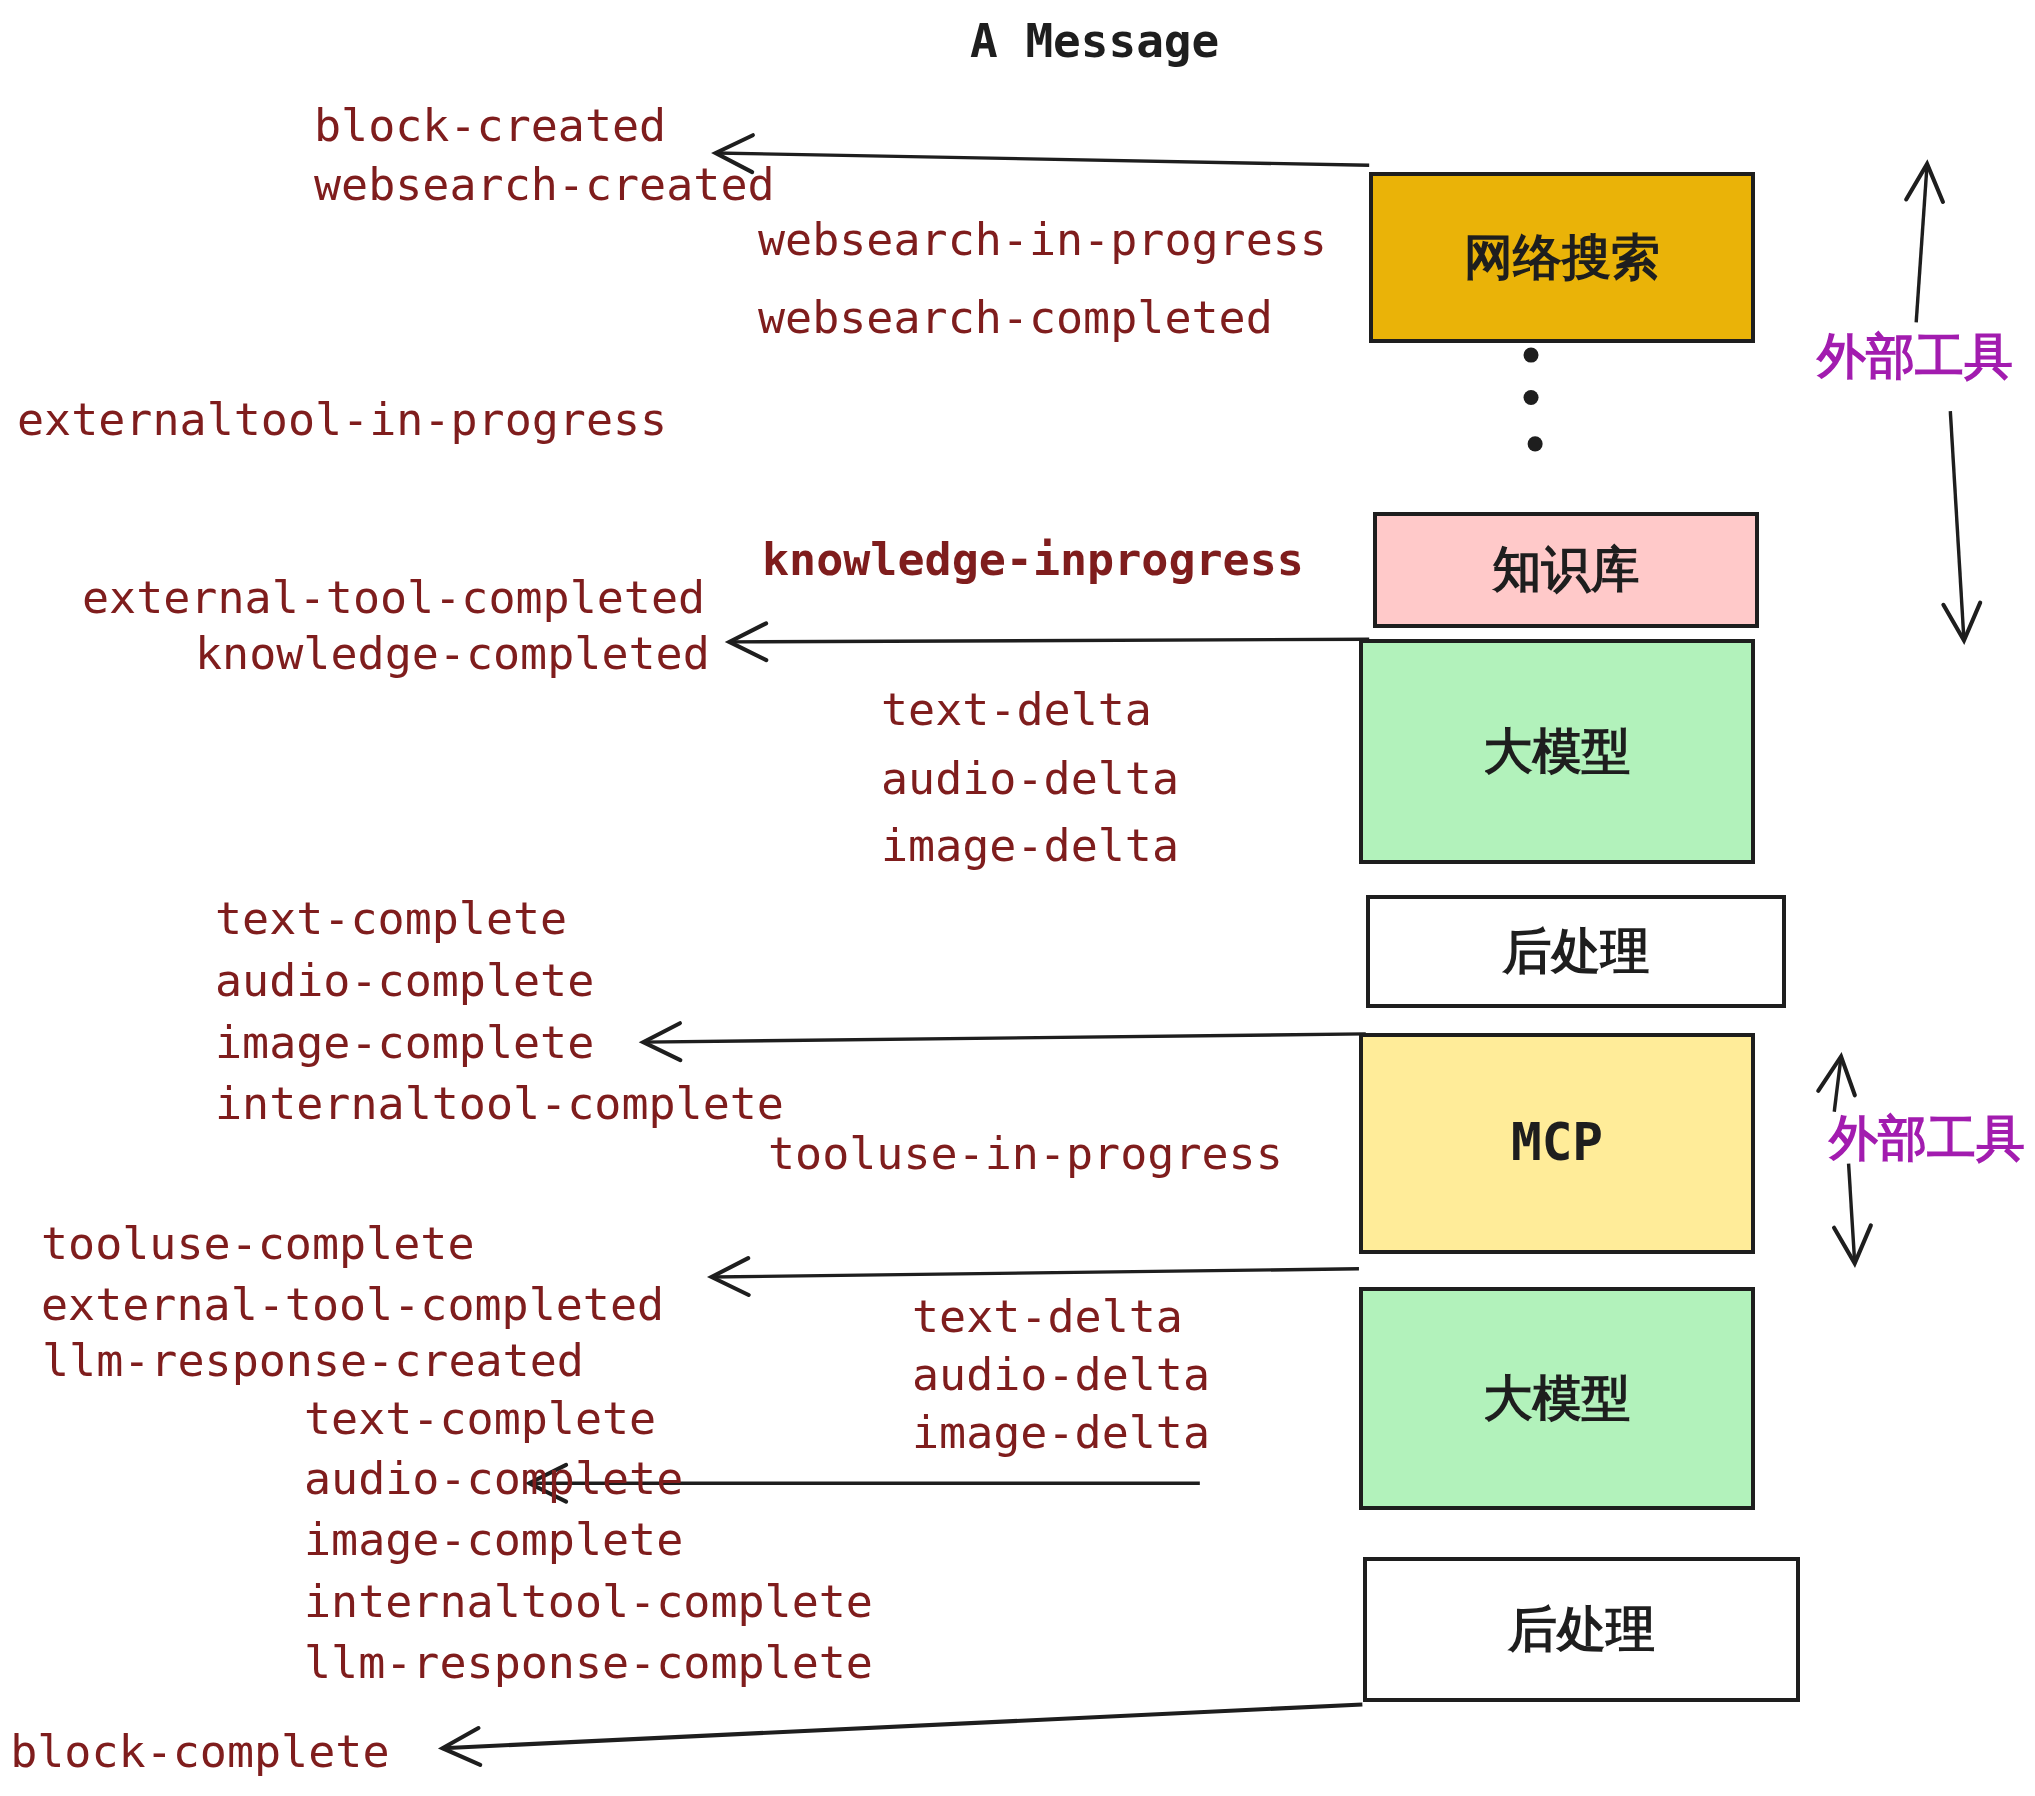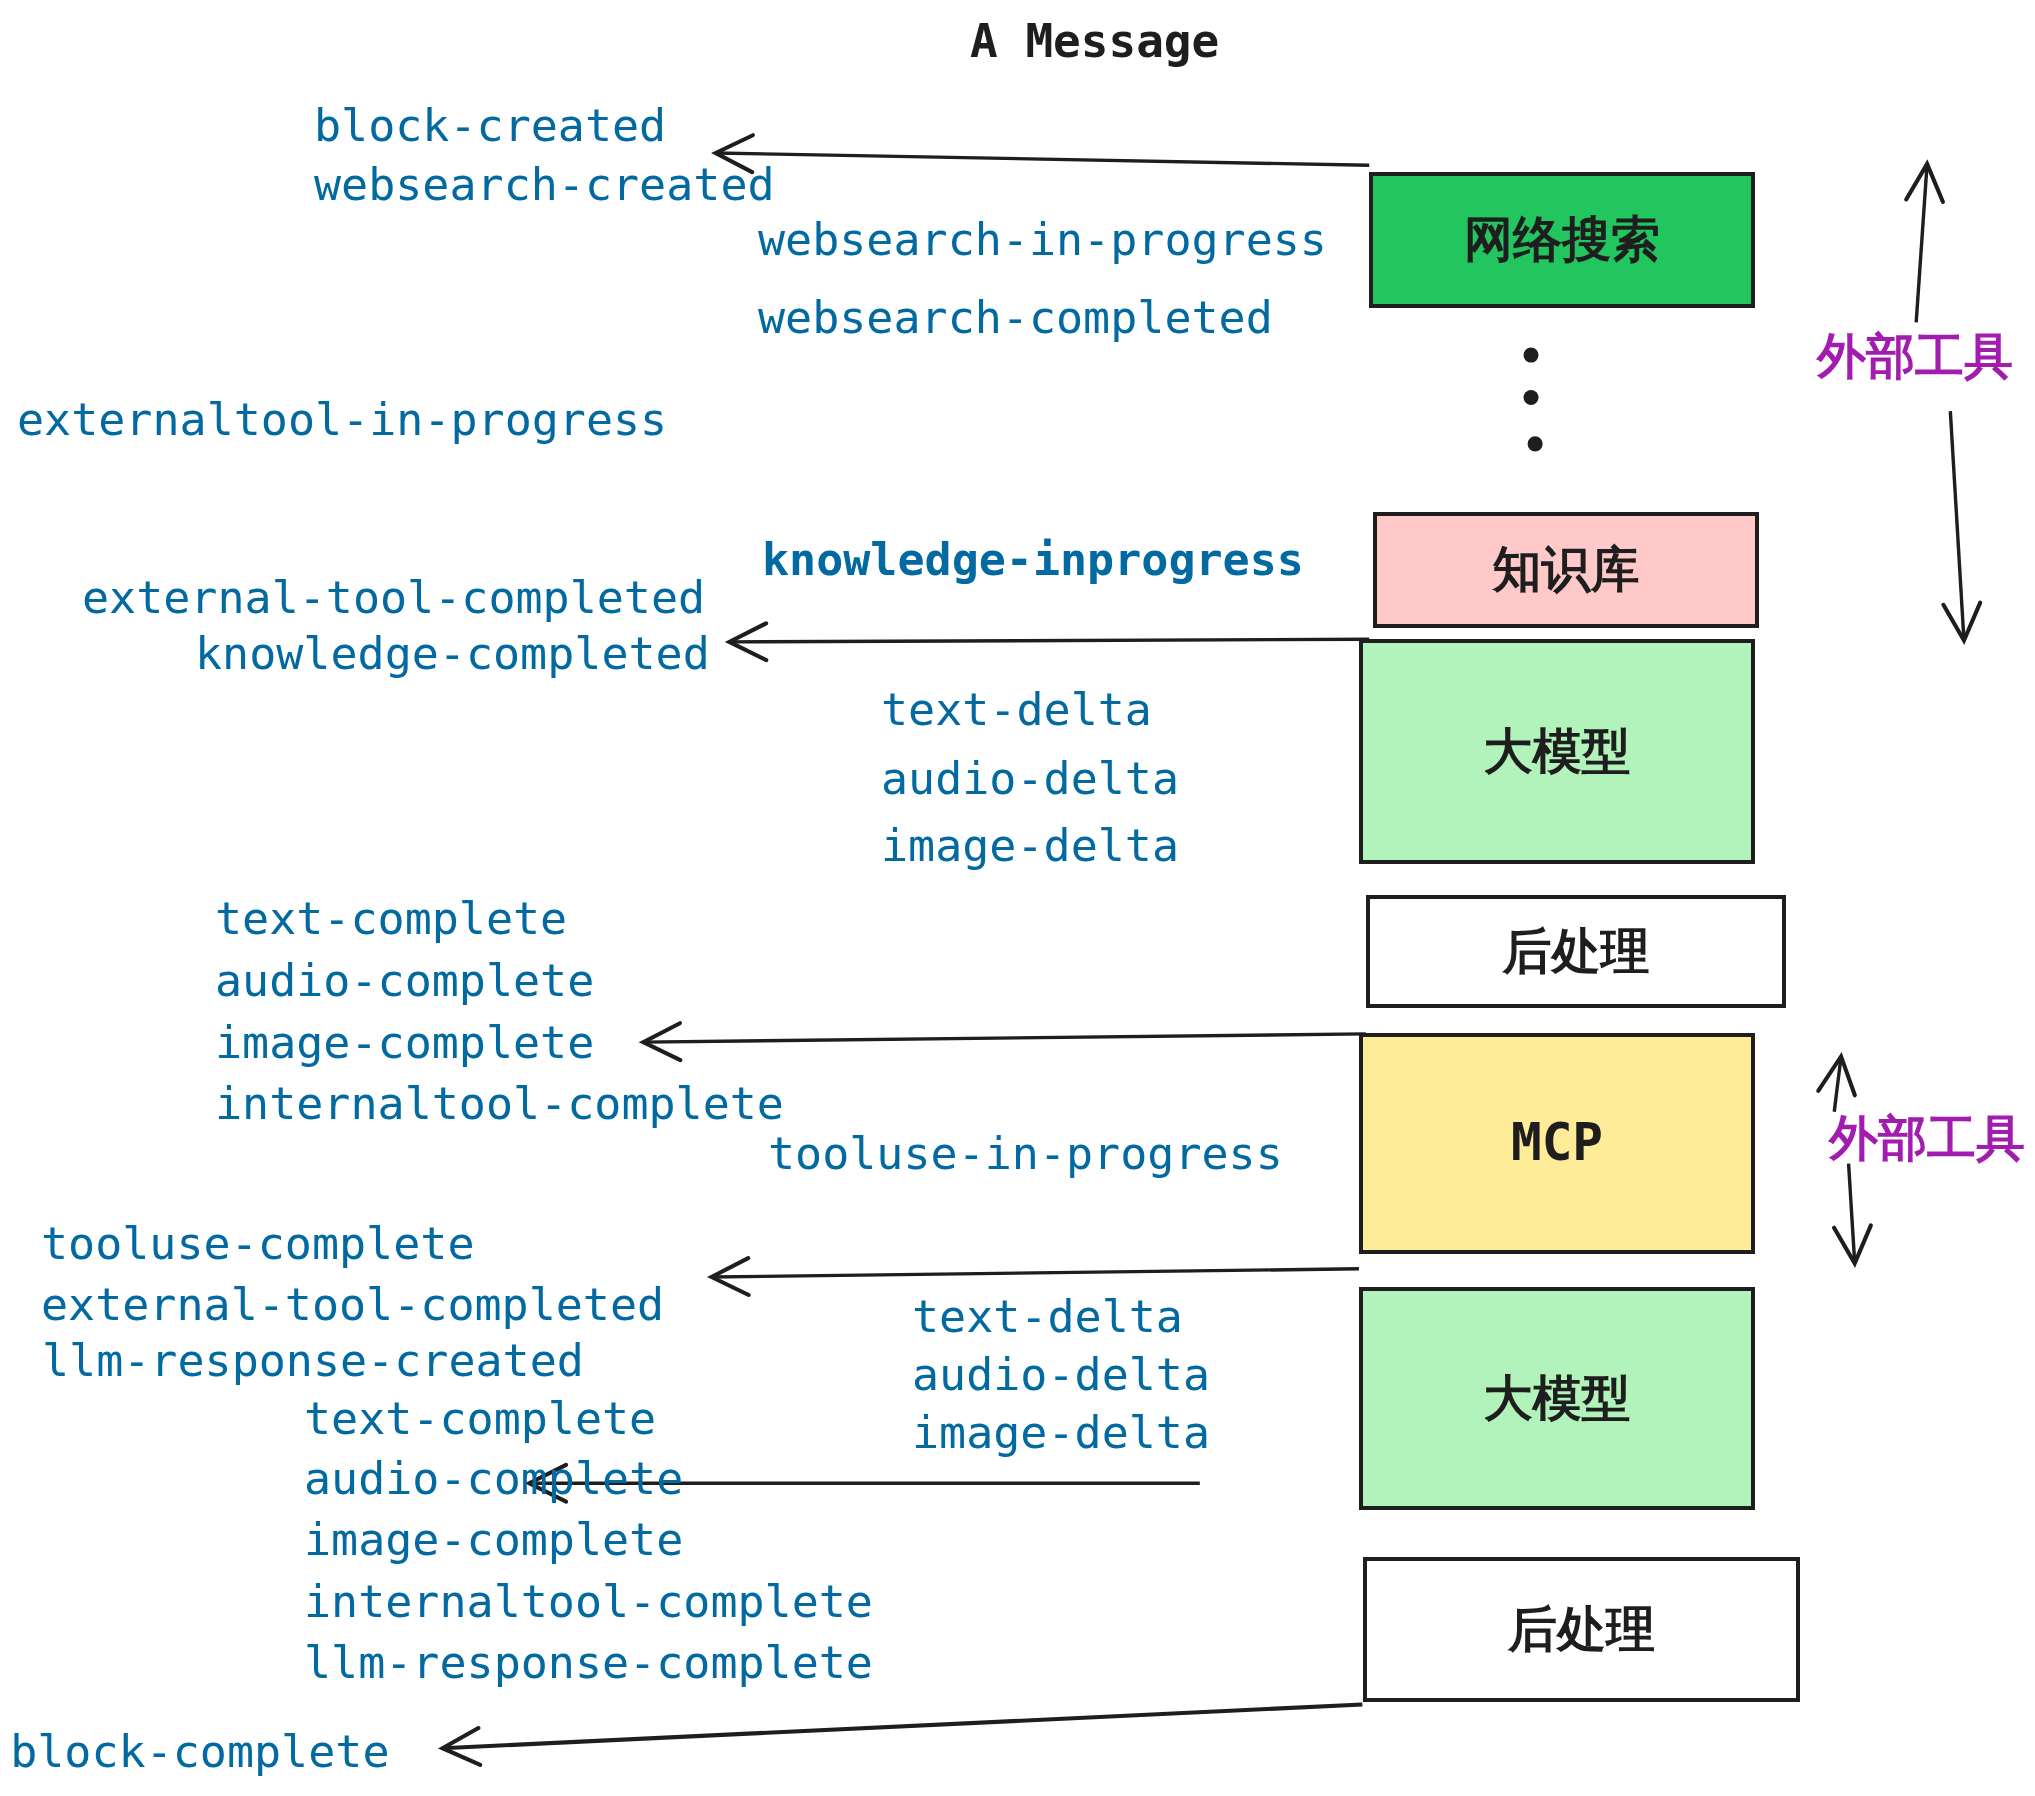--- a/index.html
+++ b/index.html
@@ -7,7 +7,7 @@
           font-family:"DejaVu Sans Mono",monospace;color:#1e1e1e;padding-left:6px;}
   .overlay{position:absolute;left:0;top:0;width:2035px;height:1796px;}
   .ev{position:absolute;transform:translateY(-50%);white-space:nowrap;
-      font:500 45px/1.1 "DejaVu Sans Mono",monospace;color:#0369a1;}
+      font:500 45px/1.1 "DejaVu Sans Mono",monospace;color:#7f1d1d;}
   .title{position:absolute;transform:translateY(-50%);white-space:nowrap;
       font:600 46px/1.1 "DejaVu Sans Mono",monospace;color:#1e1e1e;}
   .cn{position:absolute;transform:translateY(-50%);white-space:nowrap;

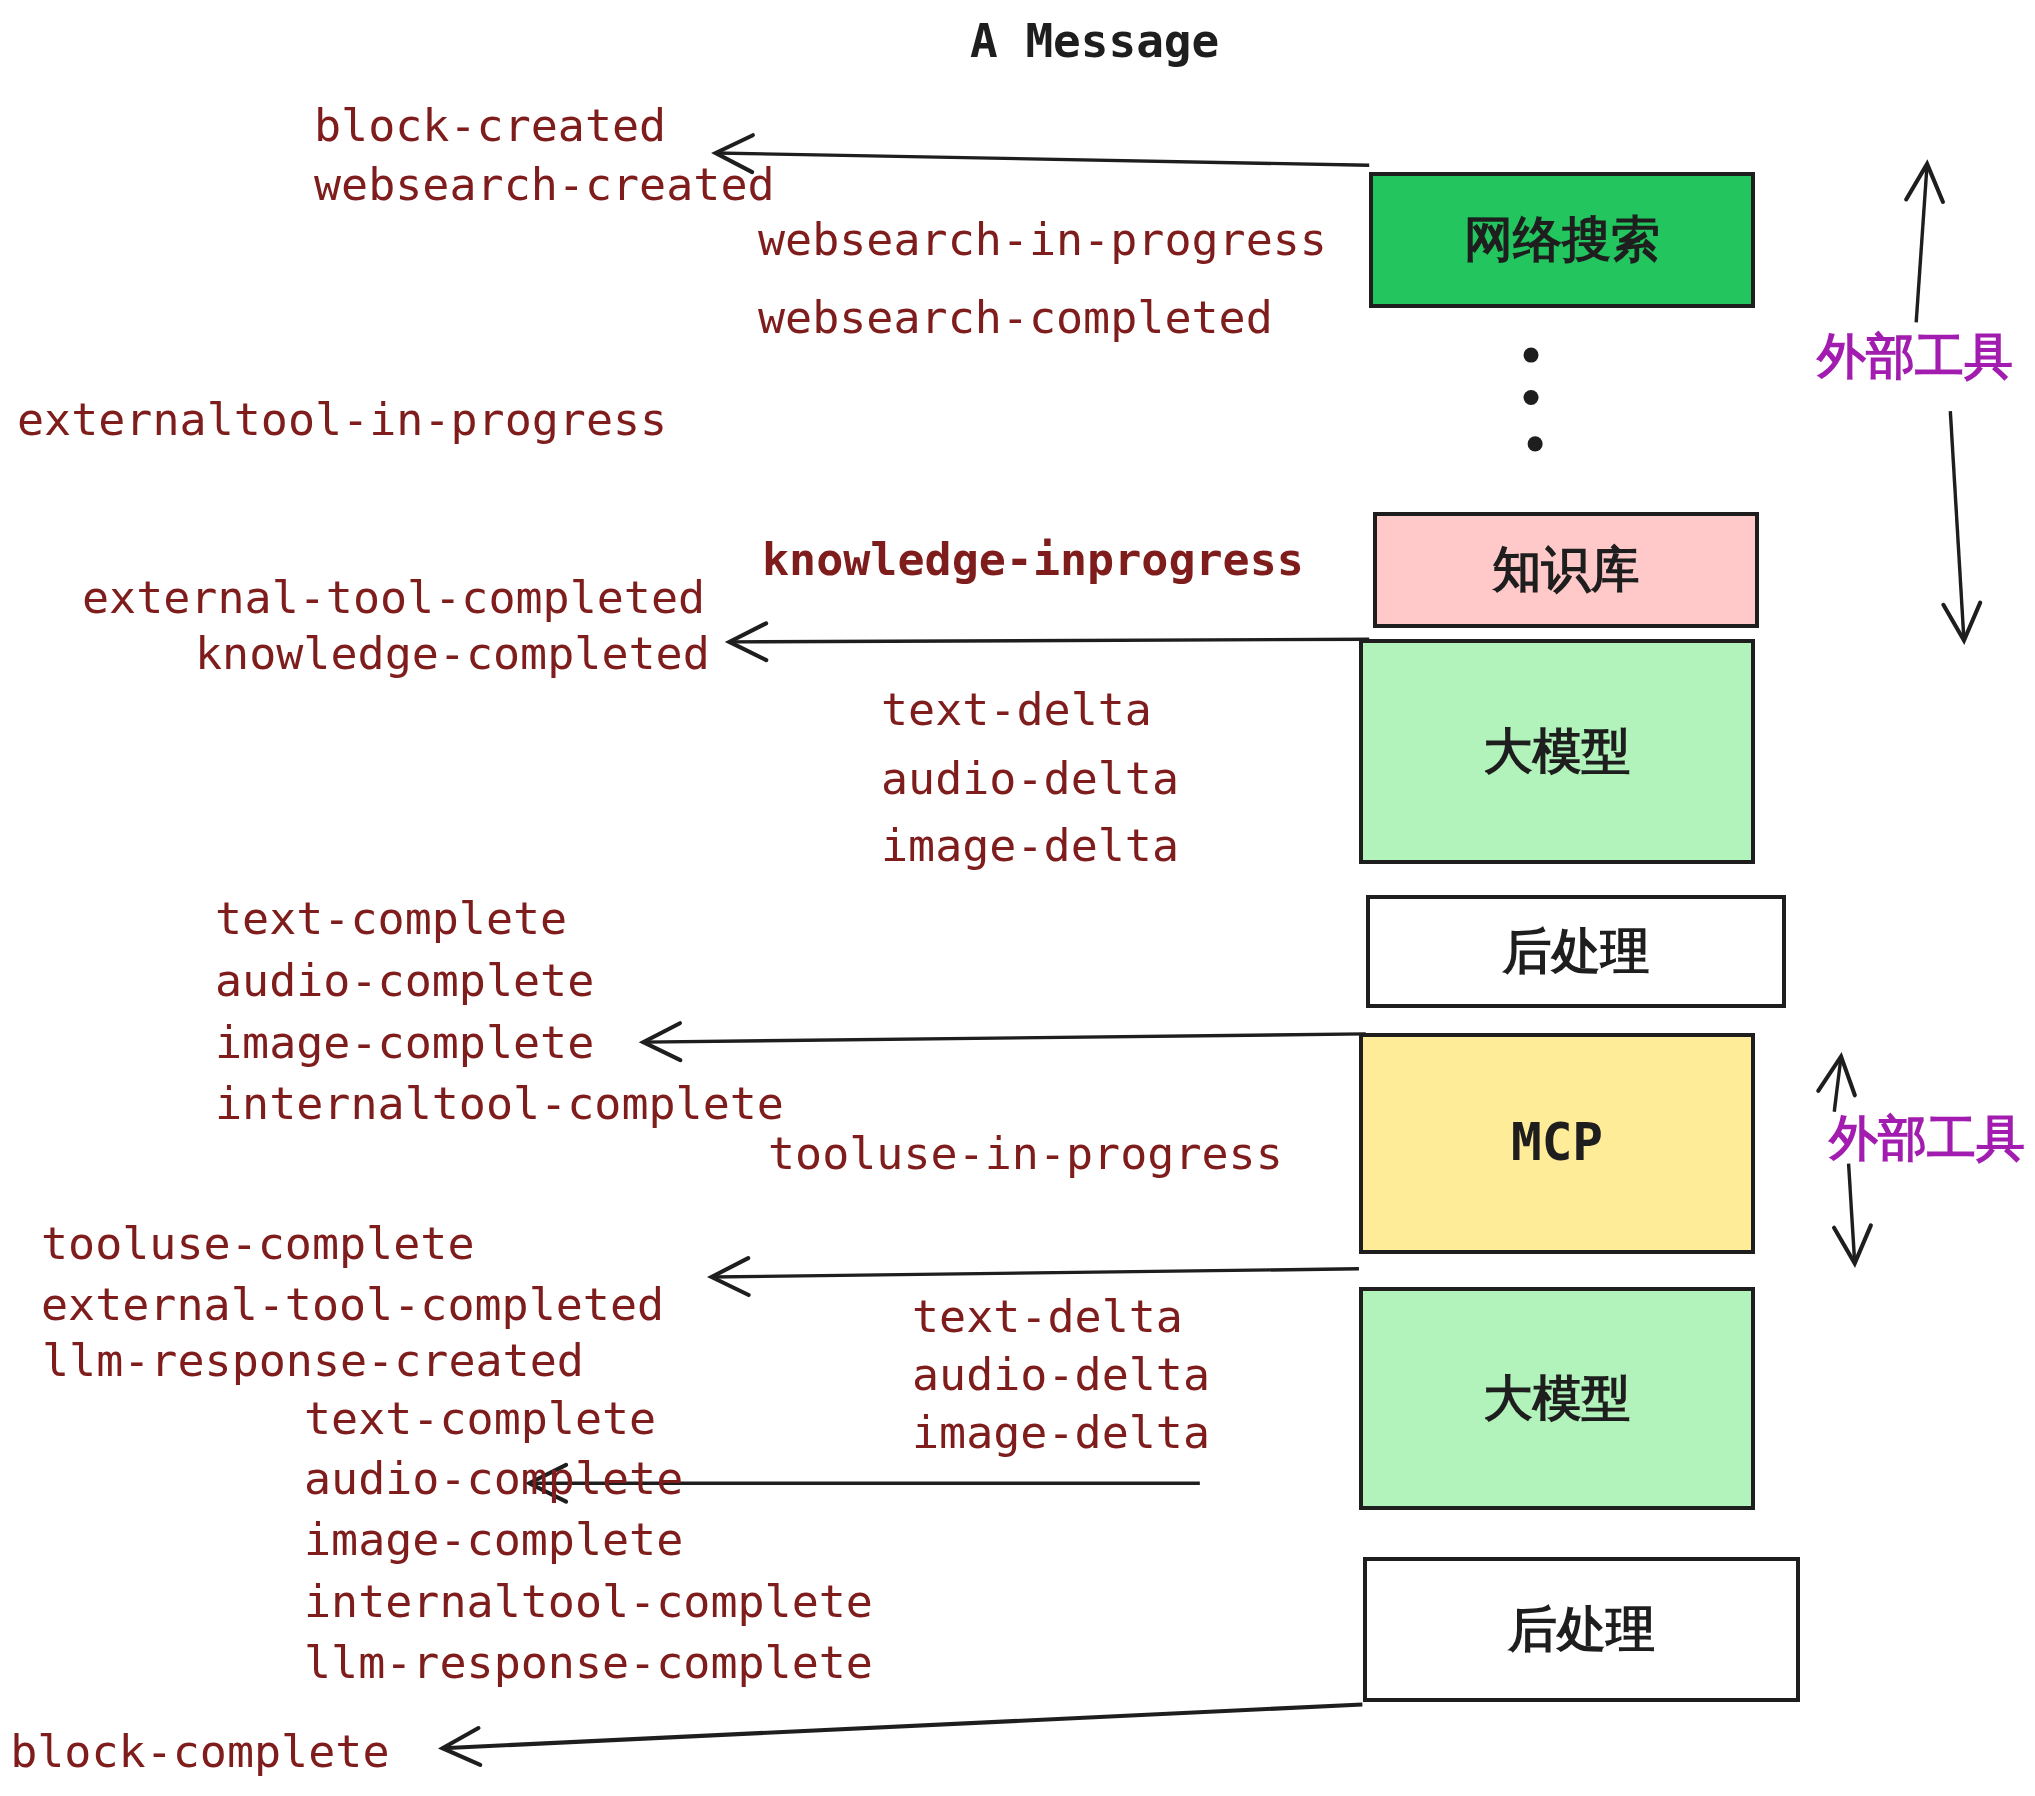--- a/index.html
+++ b/index.html
@@ -88,7 +88,7 @@
   <div class="cn" style="left:1817px;top:357px;">外部工具</div>
   <div class="cn" style="left:1829px;top:1139px;">外部工具</div>
 
-  <div class="box" style="left: 1369px; top: 172px; width: 386px; height: 136px; background-color: #22c55e;">
+  <div class="box" style="left: 1369px; top: 172px; width: 386px; height: 171px; background-color: #eab308;">
     <span class="lbl">网络搜索</span>
   </div>
 

